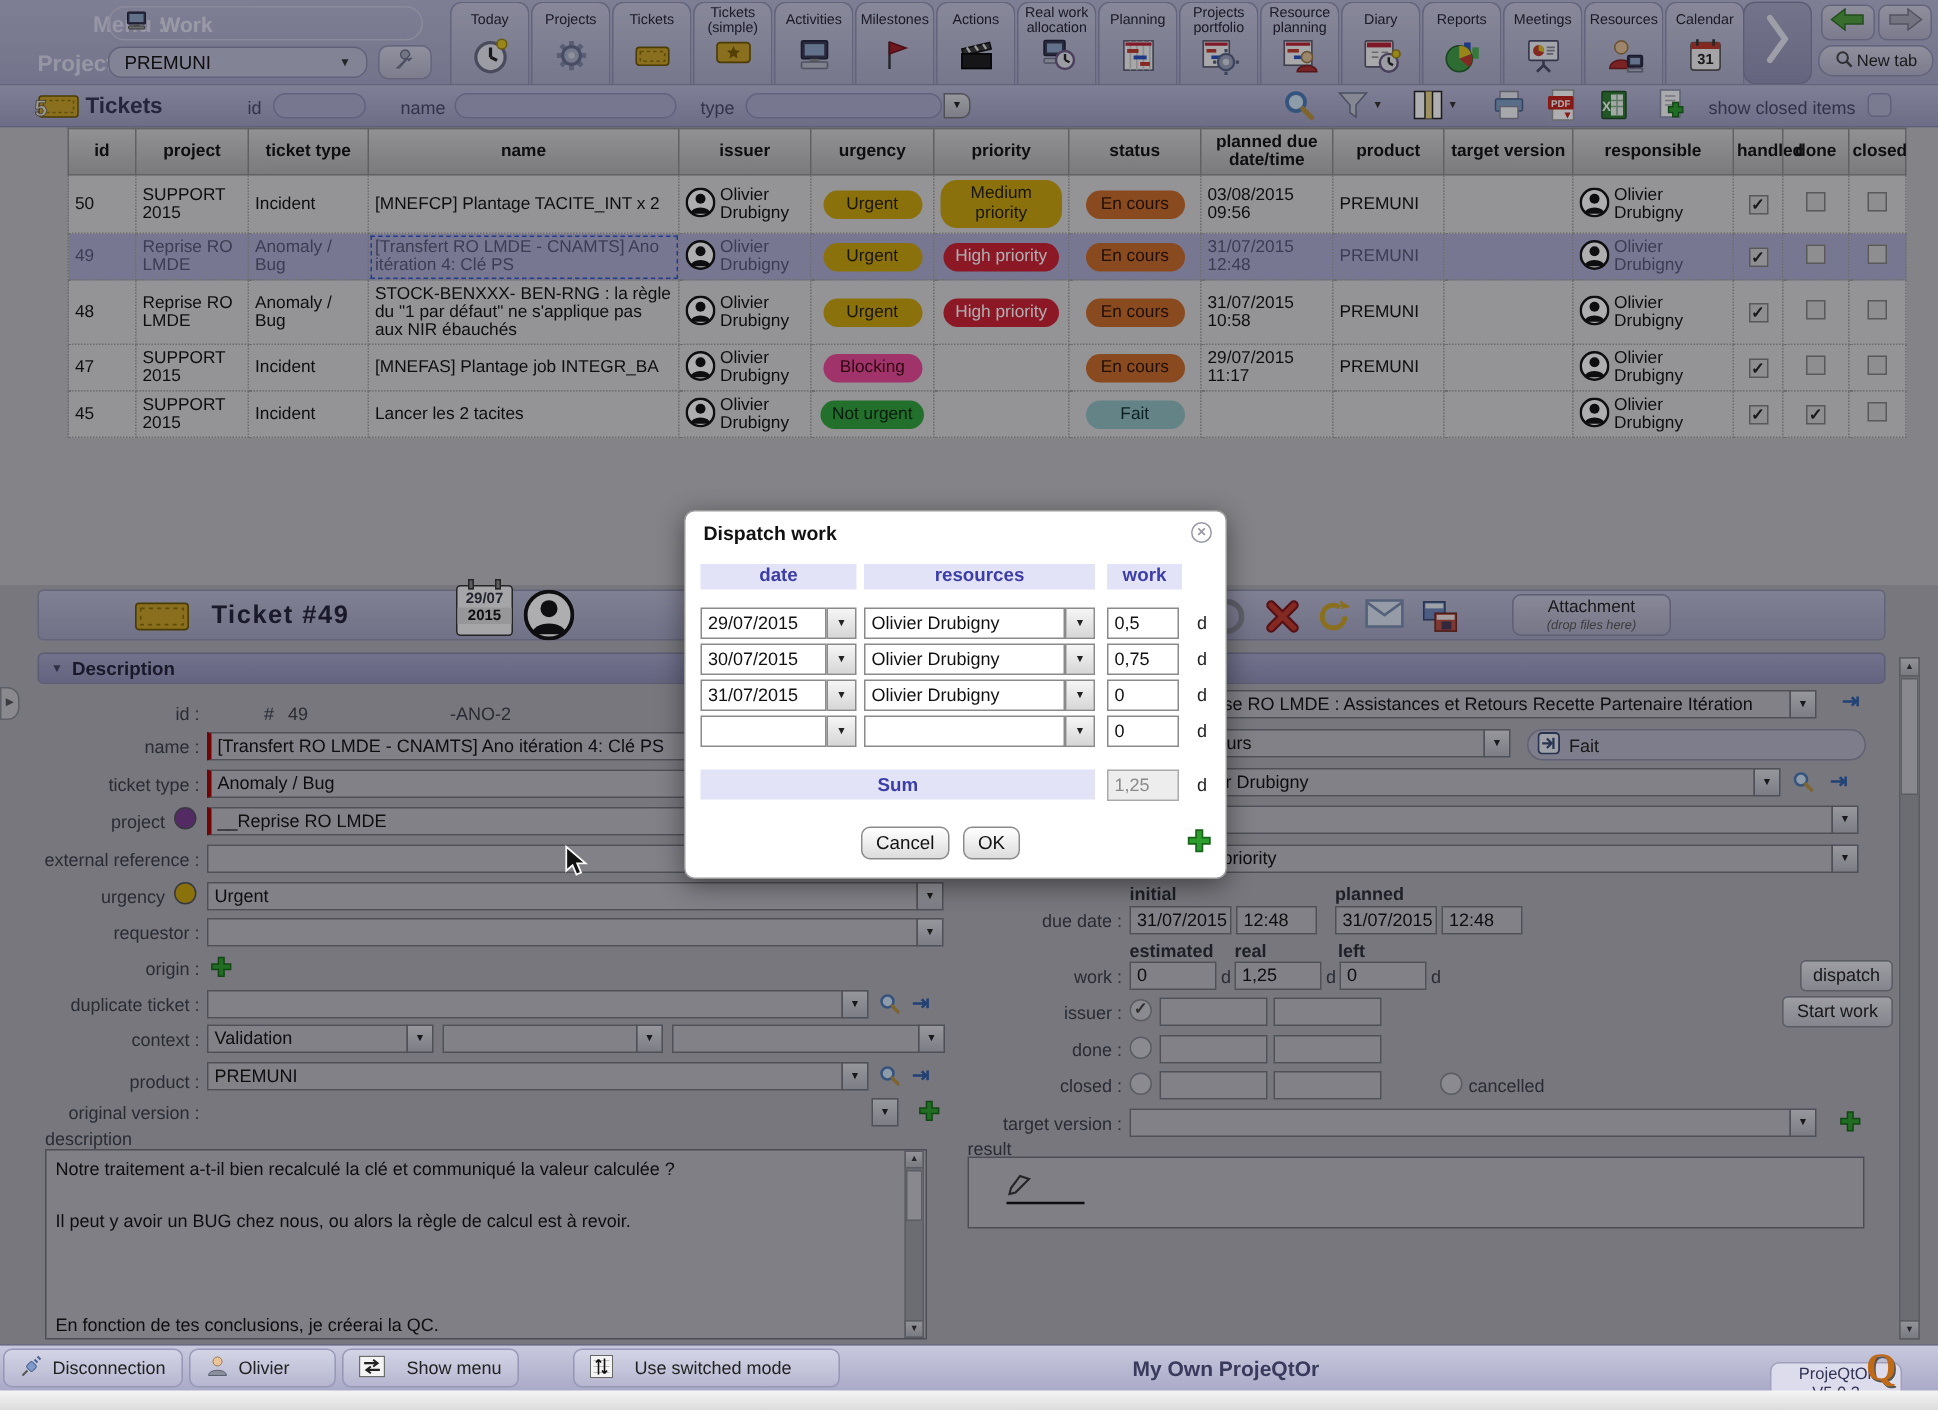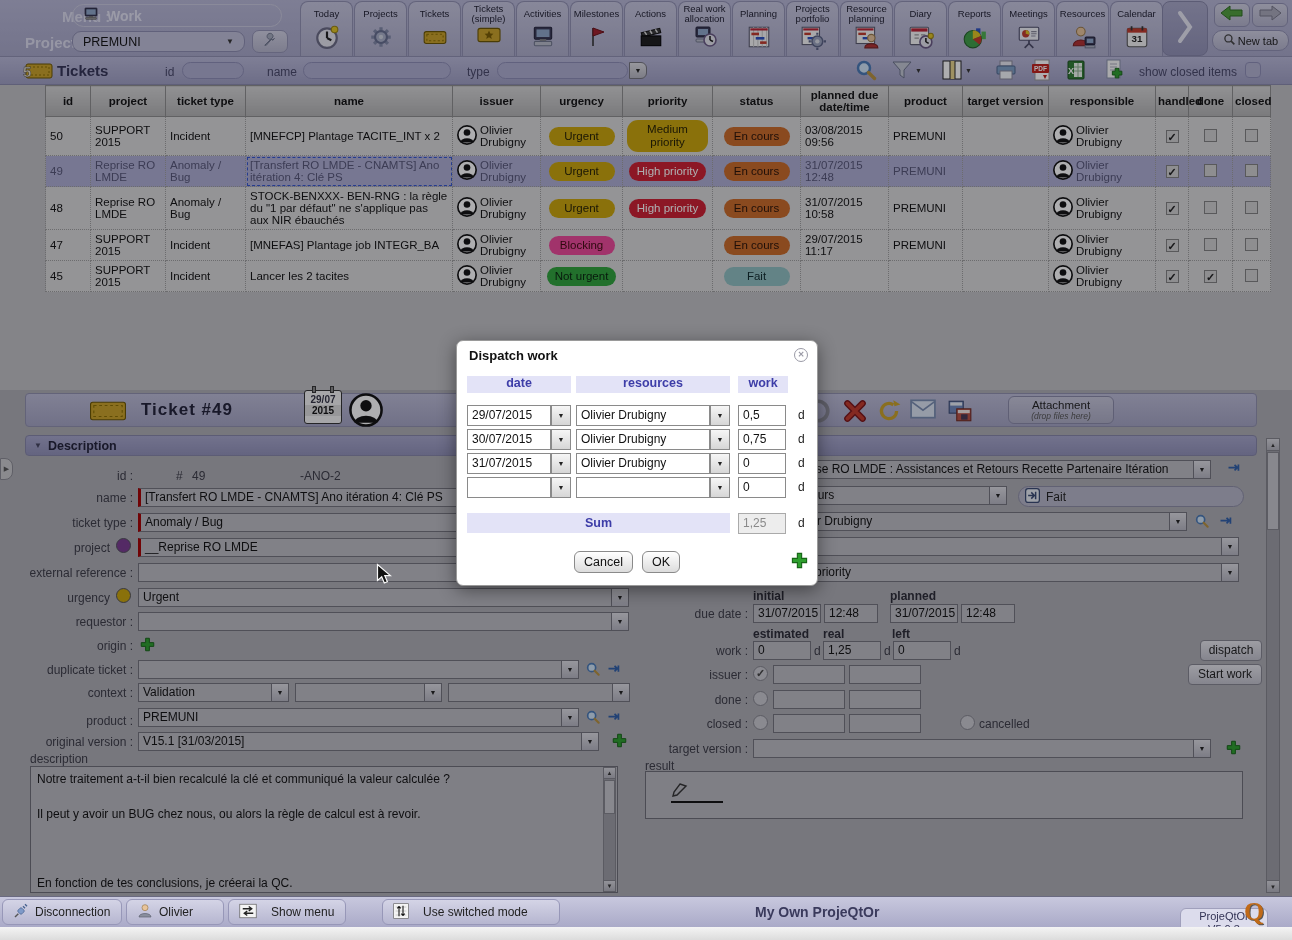--- a/index.html
+++ b/index.html
@@ -736,7 +736,6 @@
     <span class="jmp" style="position:absolute;left:608px;top:318px;">⇥</span>
 
     <span class="lab llab" style="top:345px;">original version :</span>
-    <span class="ginput" style="left:138px;top:342px;width:444px;">V15.1 [31/03/2015]</span>
     <span class="selbtn" style="left:581px;top:342px;">▼</span>
     <span class="ico" style="position:absolute;left:612px;top:343px;"><svg width="15" height="15" viewBox="0 0 24 24">
           <path d="M9 2h6v7h7v6h-7v7H9v-7H2V9h7z" fill="#2d9e2d" stroke="#176617" stroke-width="1.6"></path>

